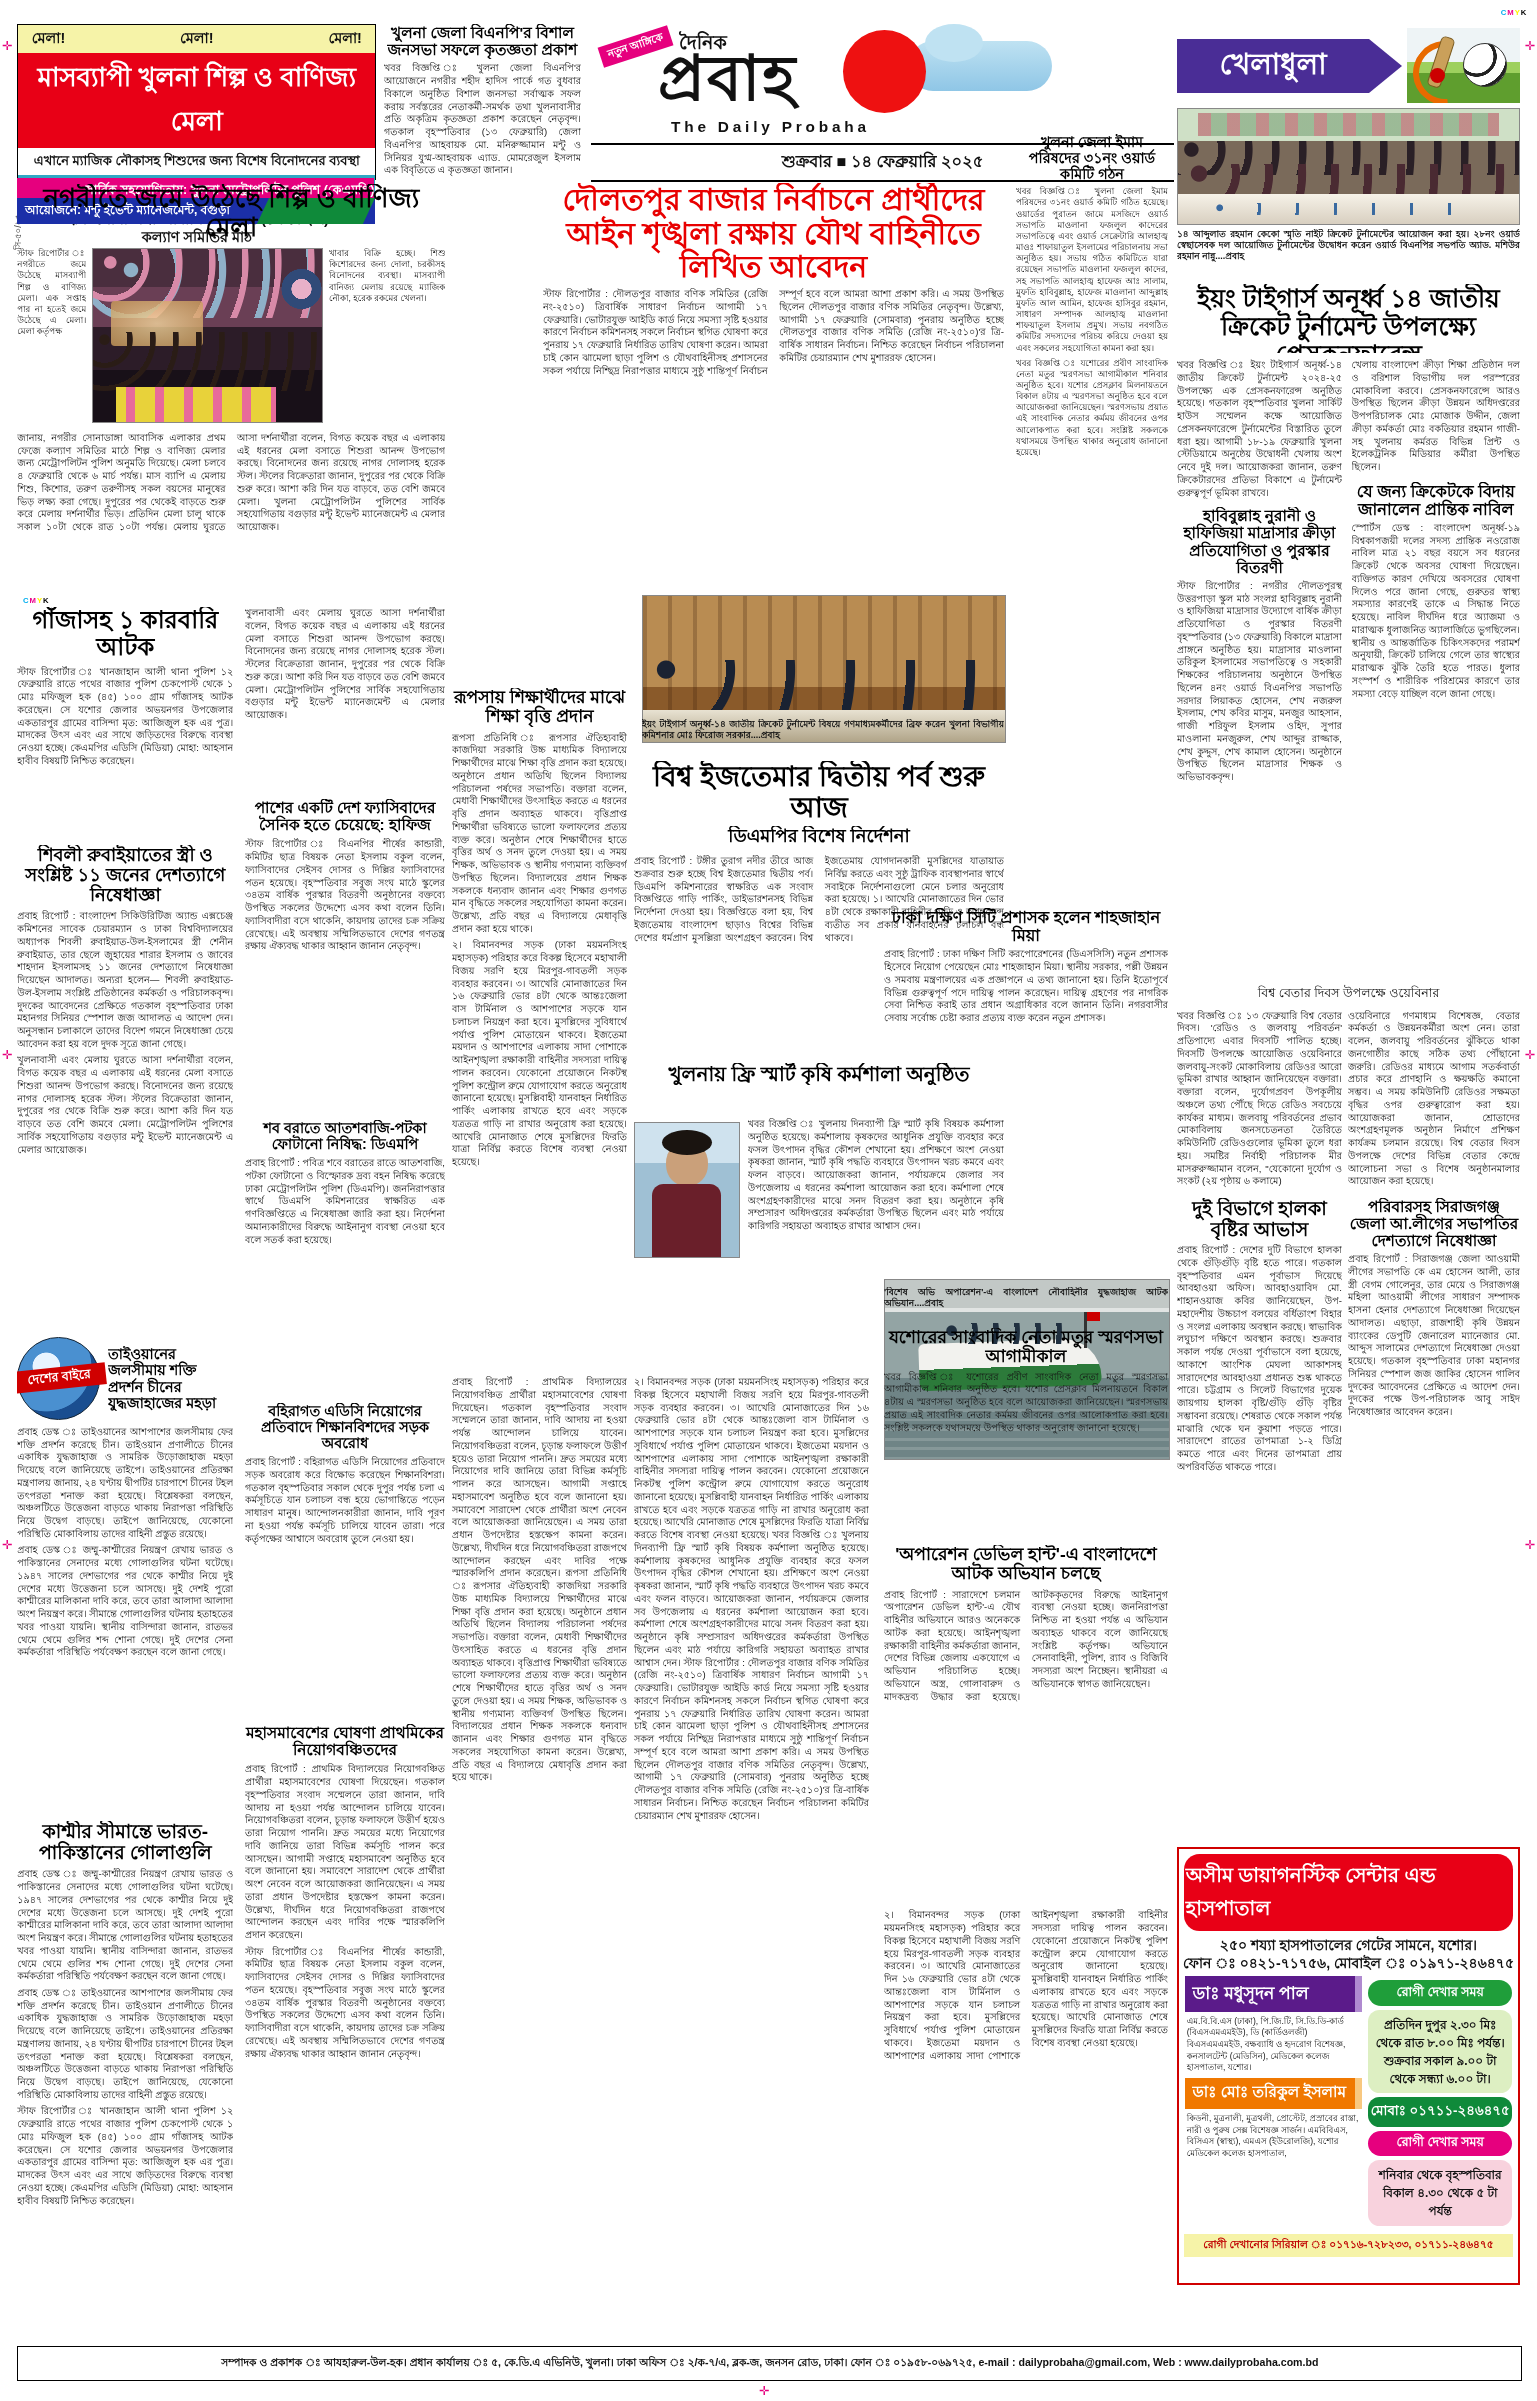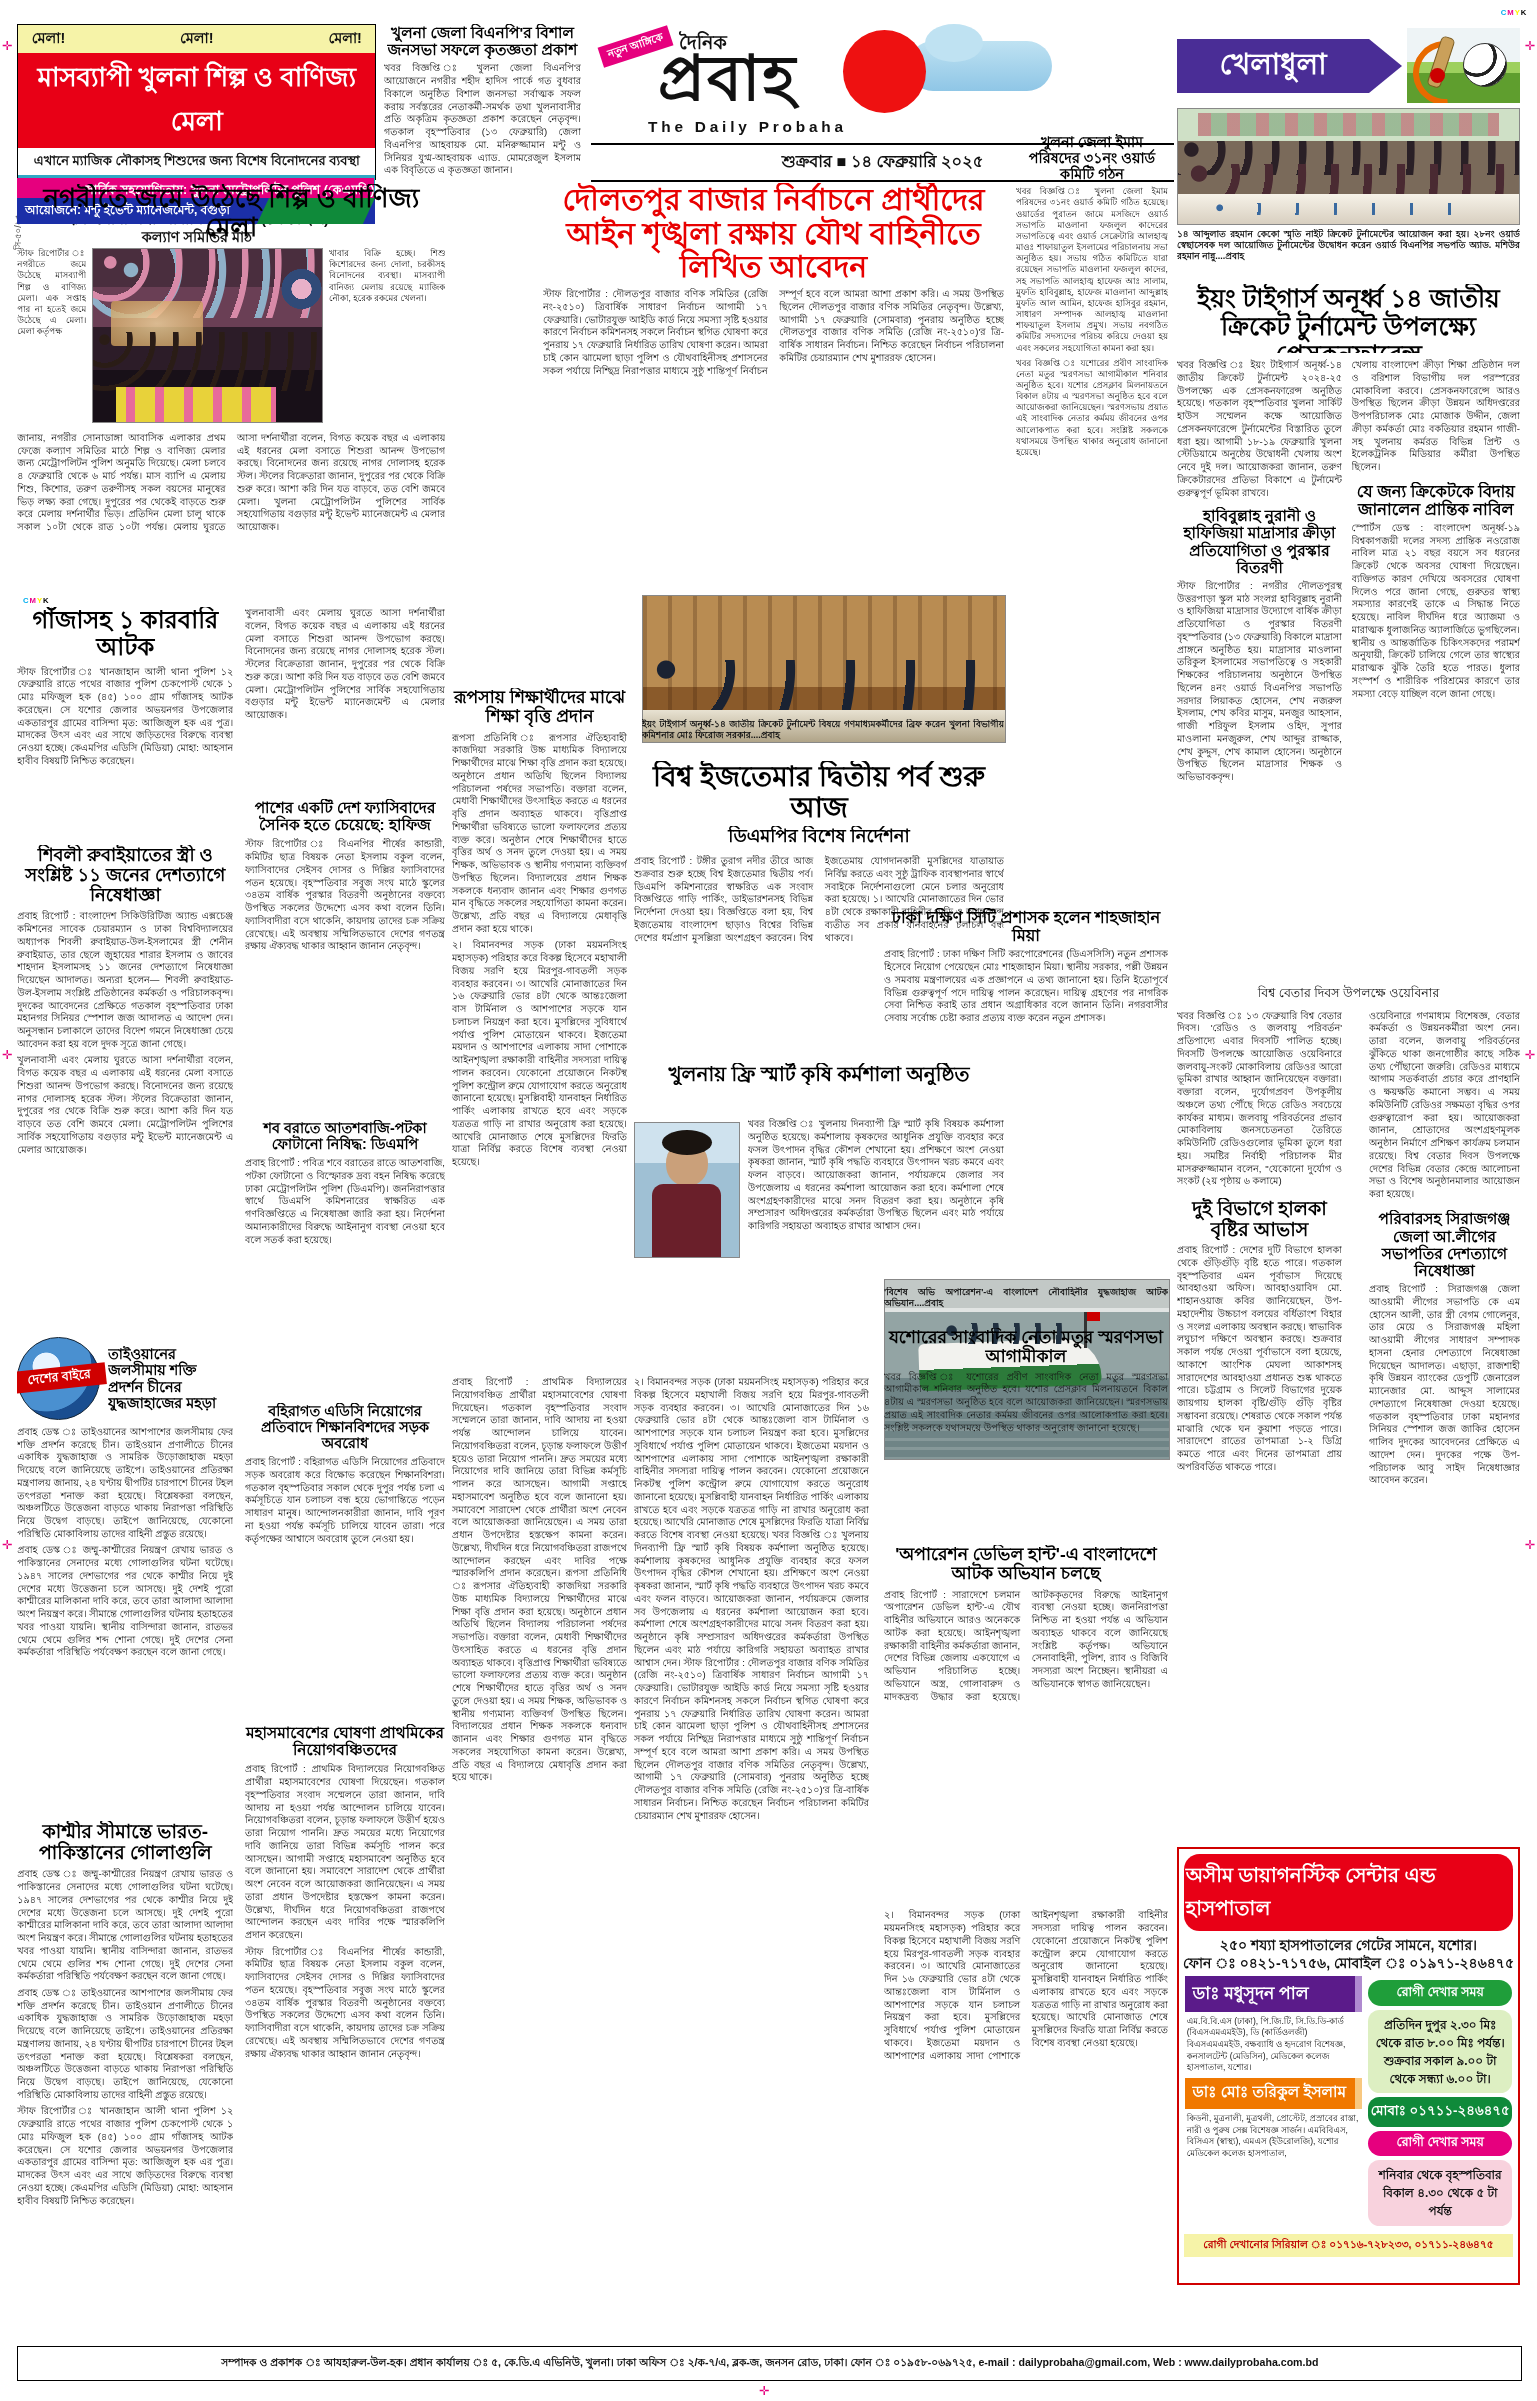--- a/index.html
+++ b/index.html
@@ -111,7 +111,7 @@
     <div class="mh-ribbon" style="left:7.7px;top:11.5px">নতুন আঙ্গিকে</div>
     <div class="abs mh-dainik" style="left:88px;top:3.8px">দৈনিক</div>
     <div class="abs mh-logo" style="left:67px;top:23px">প্রবাহ</div>
-    <div class="abs mh-eng" style="left:57px;top:94px">The Daily Probaha</div>
+    <div class="abs mh-eng" style="left:80px;top:94px">The Daily Probaha</div>
     <div class="abs mh-datebar" style="left:0;top:119px;width:583px">শুক্রবার ■ ১৪ ফেব্রুয়ারি ২০২৫</div>
   </div>
 

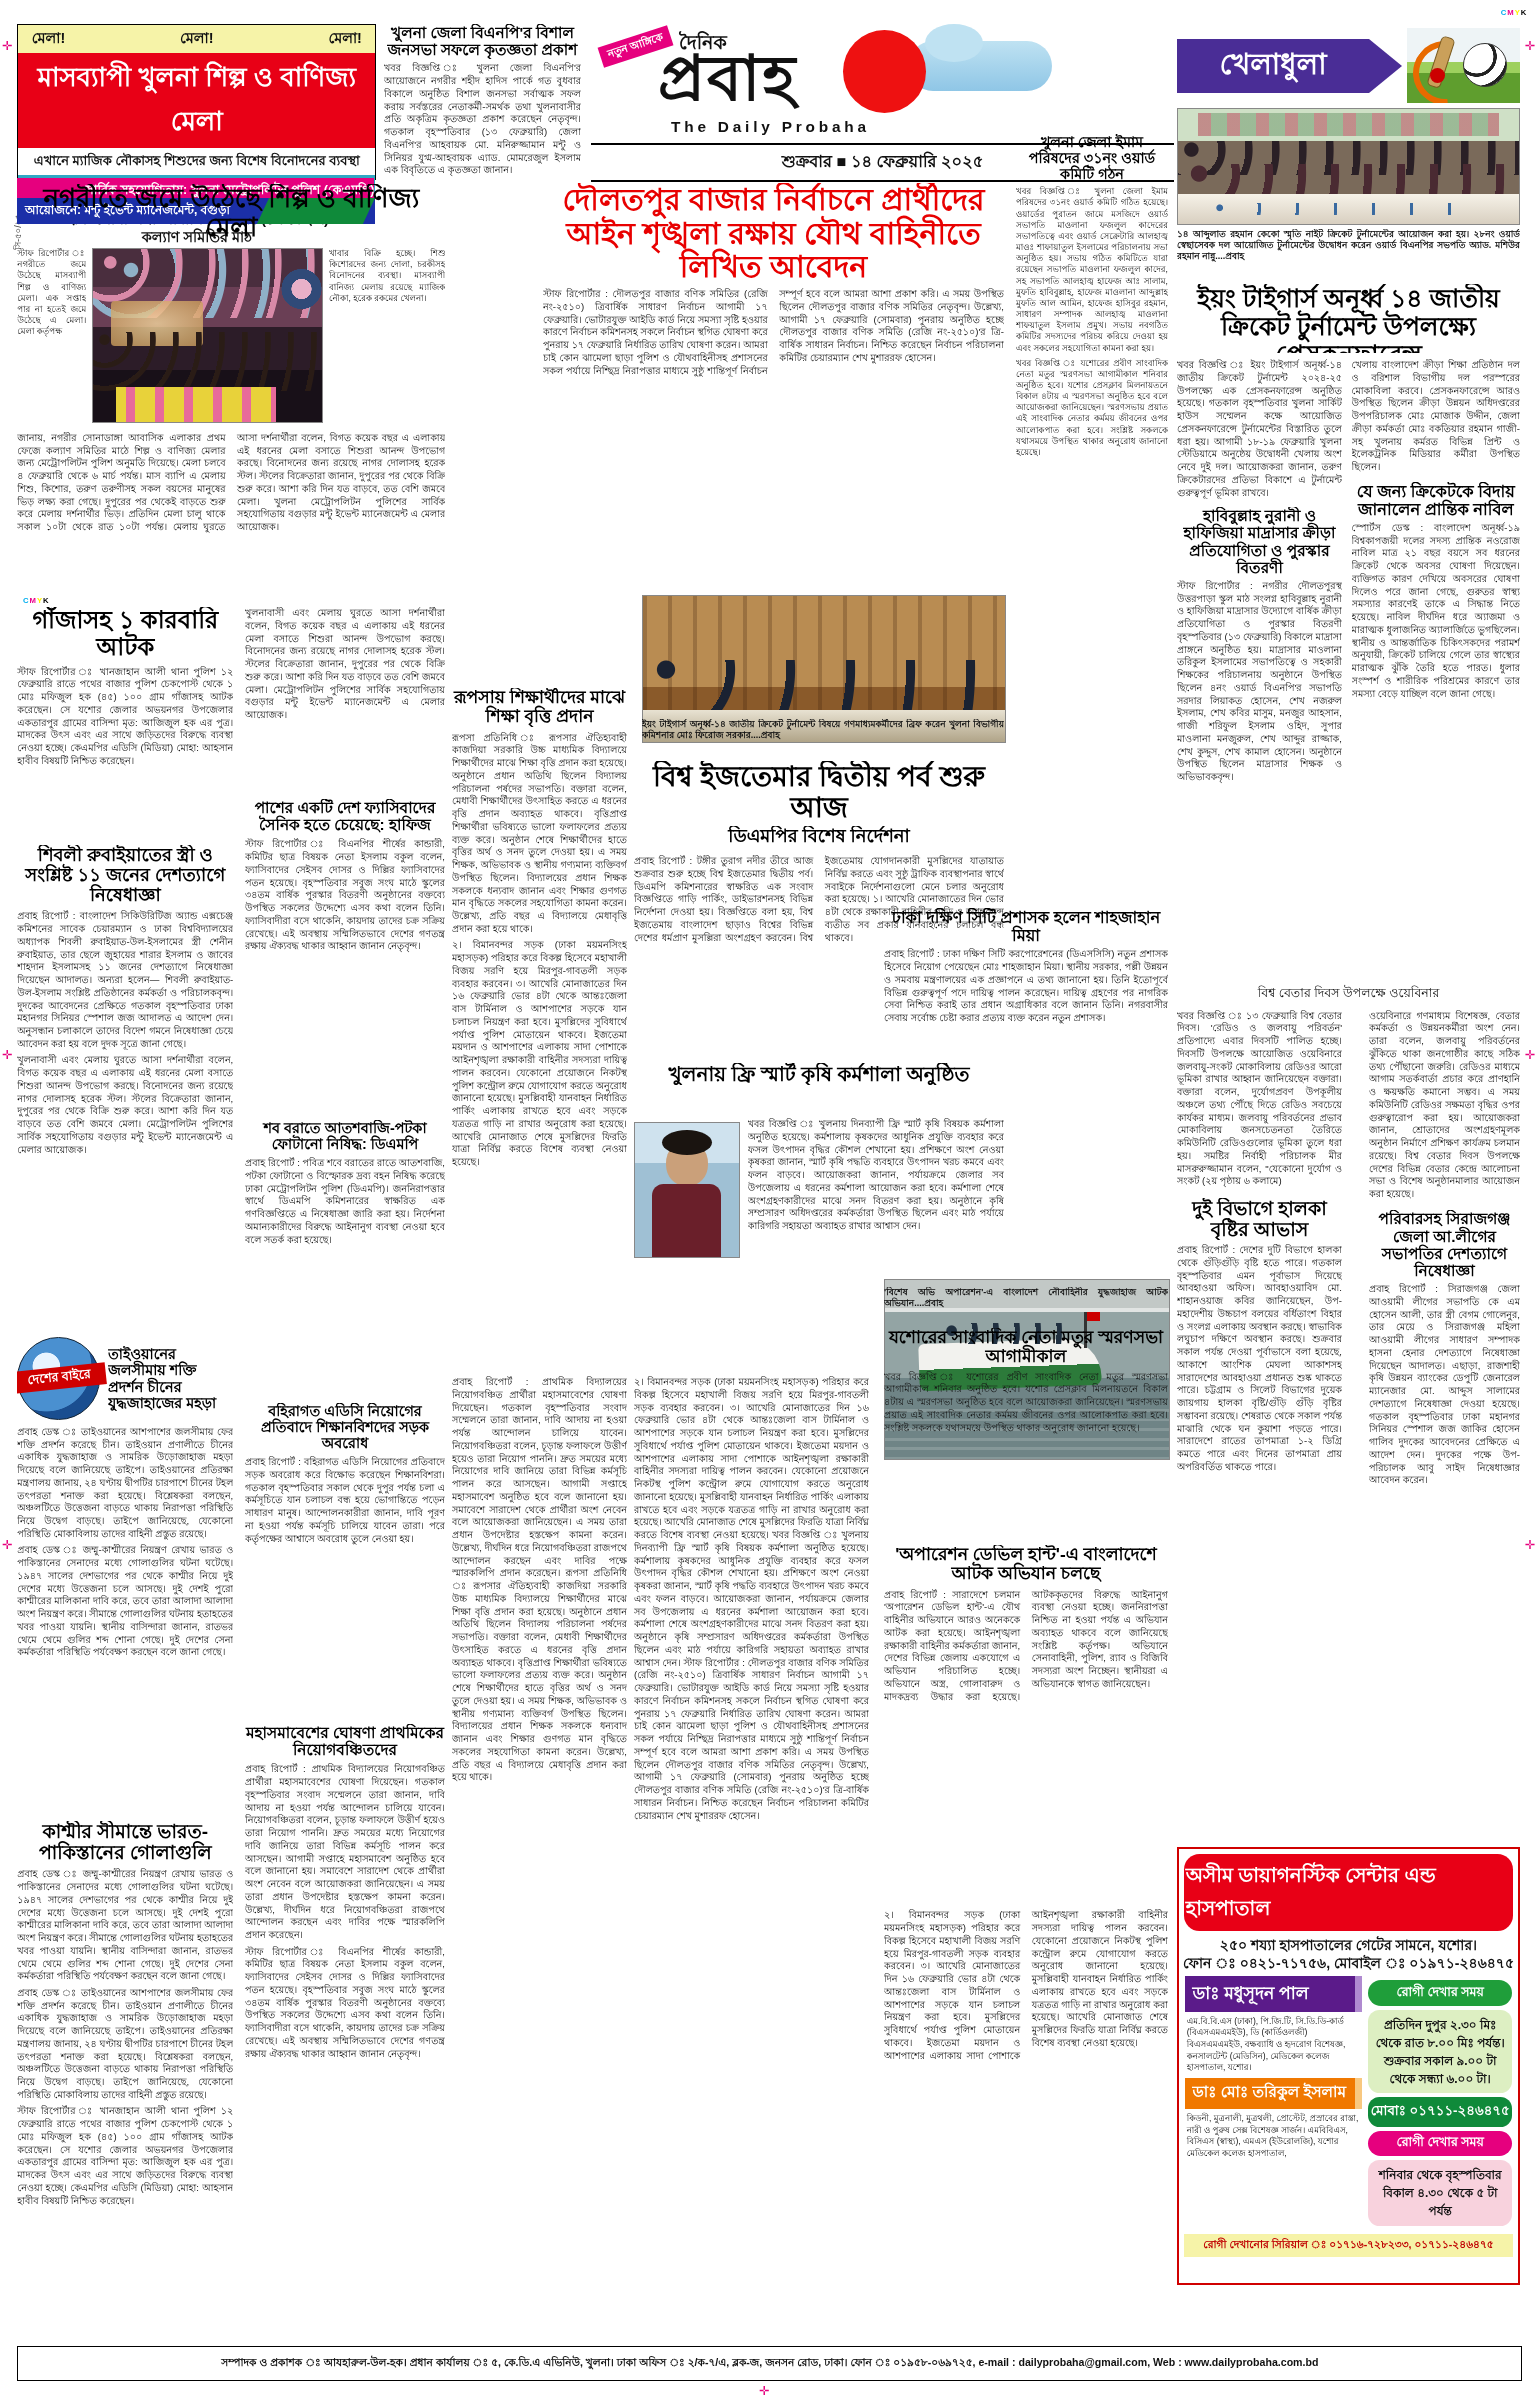--- a/index.html
+++ b/index.html
@@ -295,7 +295,7 @@
       </div>
     </div>
     <div class="kicker" style="margin-top:9.6px">বিশ্ব বেতার দিবস উপলক্ষে ওয়েবিনার</div>
-    <div style="display:flex;gap:27px;margin-top:5.8px;height:826px">
+    <div style="display:flex;gap:6px;margin-top:5.8px;height:826px">
       <div style="width:165px;overflow:hidden">
         <div class="body-txt">খবর বিজ্ঞপ্তি ঃ ১৩ ফেব্রুয়ারি বিশ্ব বেতার দিবস। 'রেডিও ও জলবায়ু পরিবর্তন' প্রতিপাদ্যে এবার দিবসটি পালিত হচ্ছে। দিবসটি উপলক্ষে আয়োজিত ওয়েবিনারে জলবায়ু-সংকট মোকাবিলায় রেডিওর আরো ভূমিকা রাখার আহ্বান জানিয়েছেন বক্তারা। বক্তারা বলেন, দুর্যোগপ্রবণ উপকূলীয় অঞ্চলে তথ্য পৌঁছে দিতে রেডিও সবচেয়ে কার্যকর মাধ্যম। জলবায়ু পরিবর্তনের প্রভাব মোকাবিলায় জনসচেতনতা তৈরিতে কমিউনিটি রেডিওগুলোর ভূমিকা তুলে ধরা হয়। সমষ্টির নির্বাহী পরিচালক মীর মাসরুরুজ্জামান বলেন, "যেকোনো দুর্যোগ ও সংকট (২য় পৃষ্ঠায় ৬ কলামে)</div>
         <div class="head" style="font-size:19px;margin-top:9.6px">দুই বিভাগে হালকা বৃষ্টির আভাস</div>

